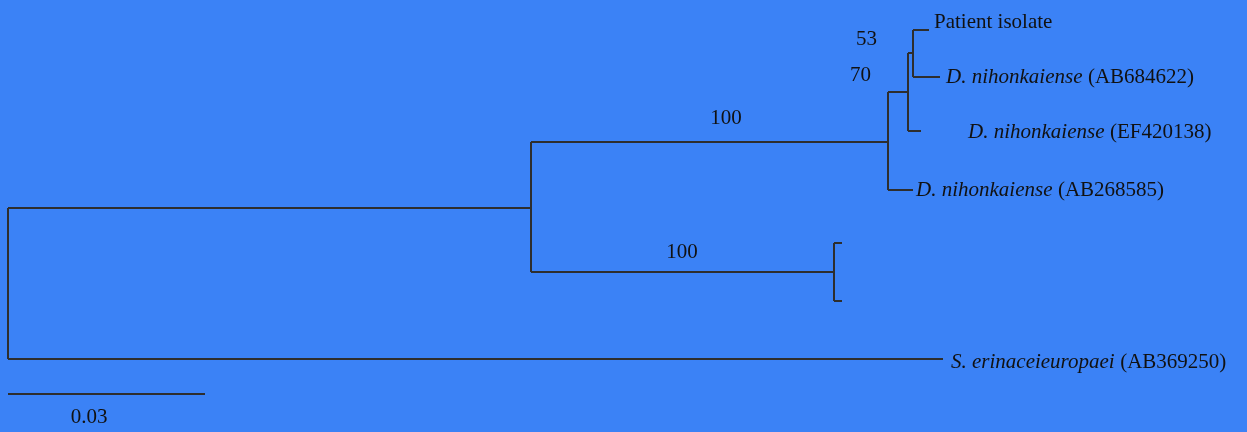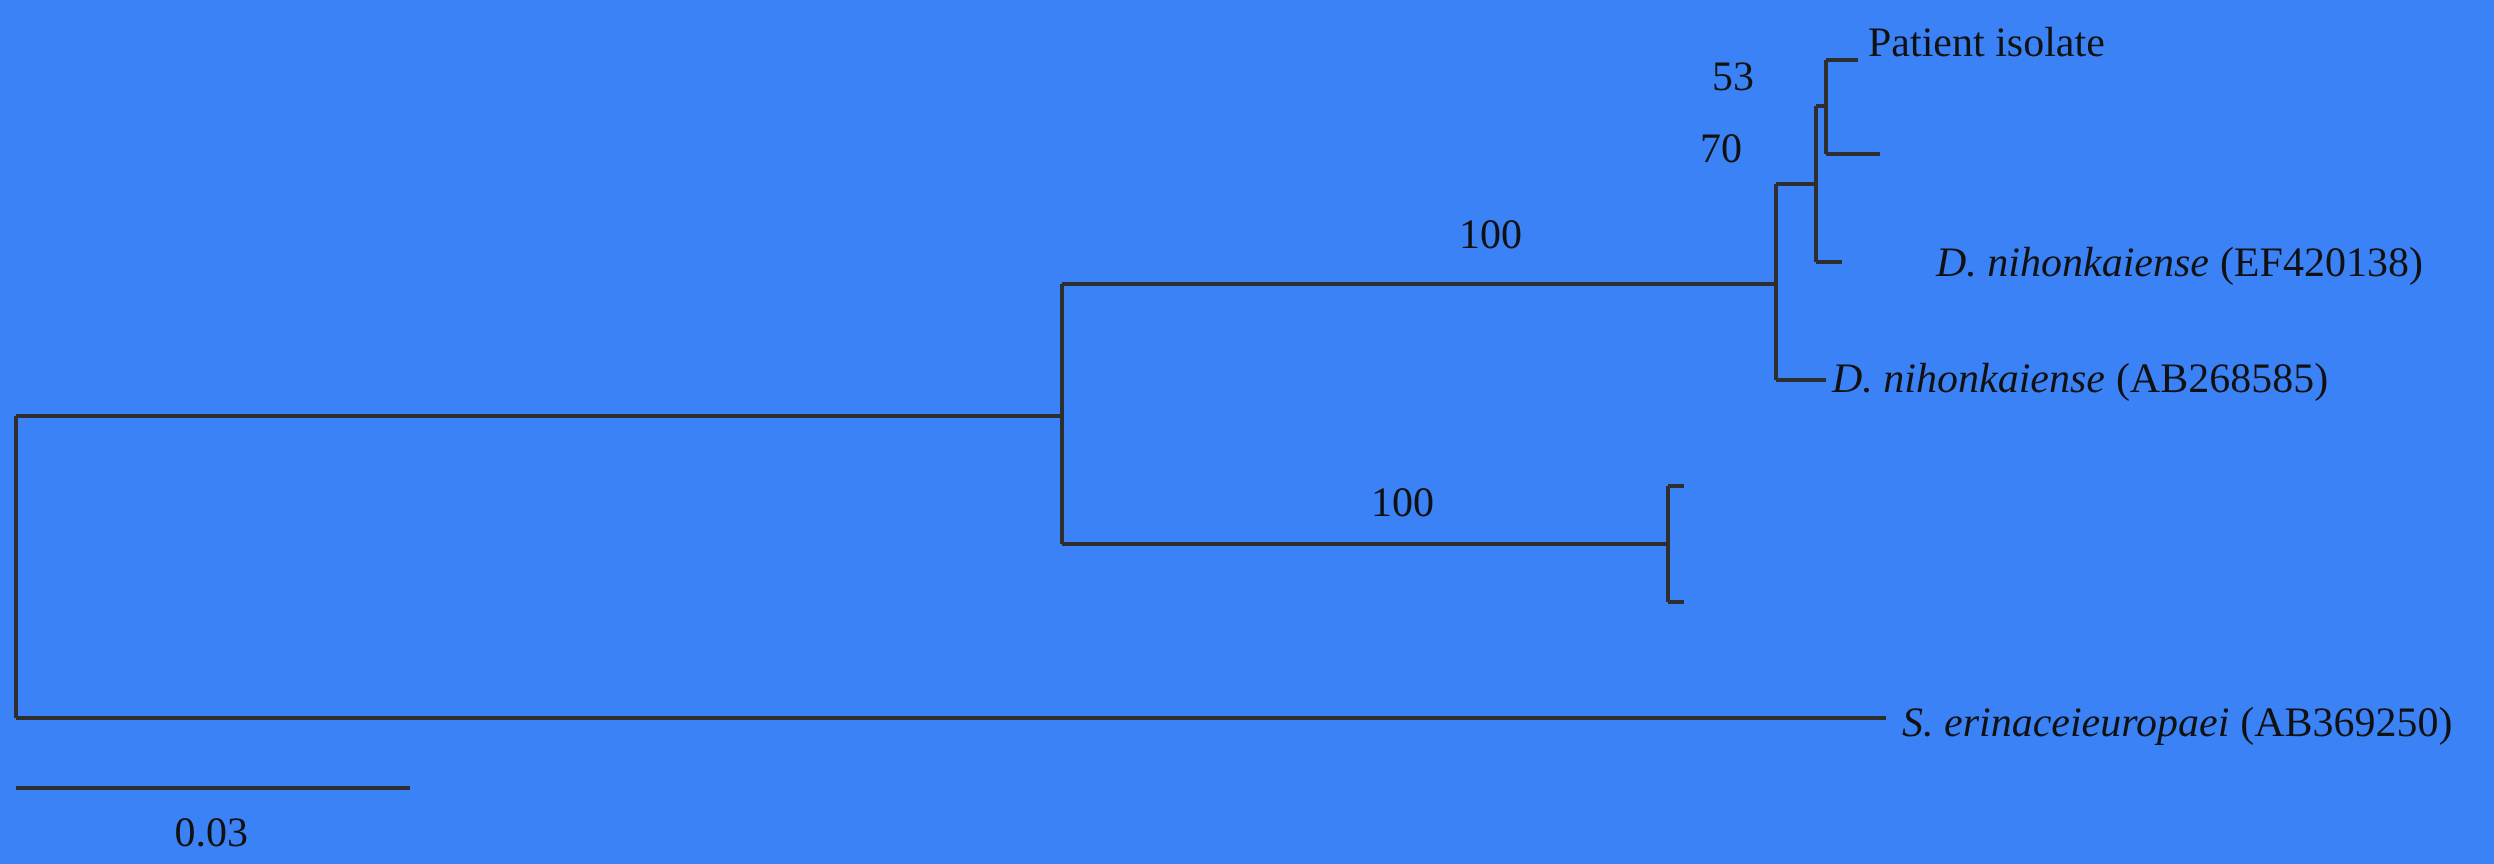--- a/index.html
+++ b/index.html
@@ -46,6 +46,7 @@
 
   <div class="lbl leaf" style="left:934px;top:8px"><span>Patient isolate</span><span class="acc"></span></div>
 
+  <div class="lbl leaf" style="left:946px;top:63px"><span class="sp">D. nihonkaiense</span><span class="acc">(AB684622)</span></div>
 
   <div class="lbl leaf" style="left:968px;top:118px"><span class="sp">D. nihonkaiense</span><span class="acc">(EF420138)</span></div>
 

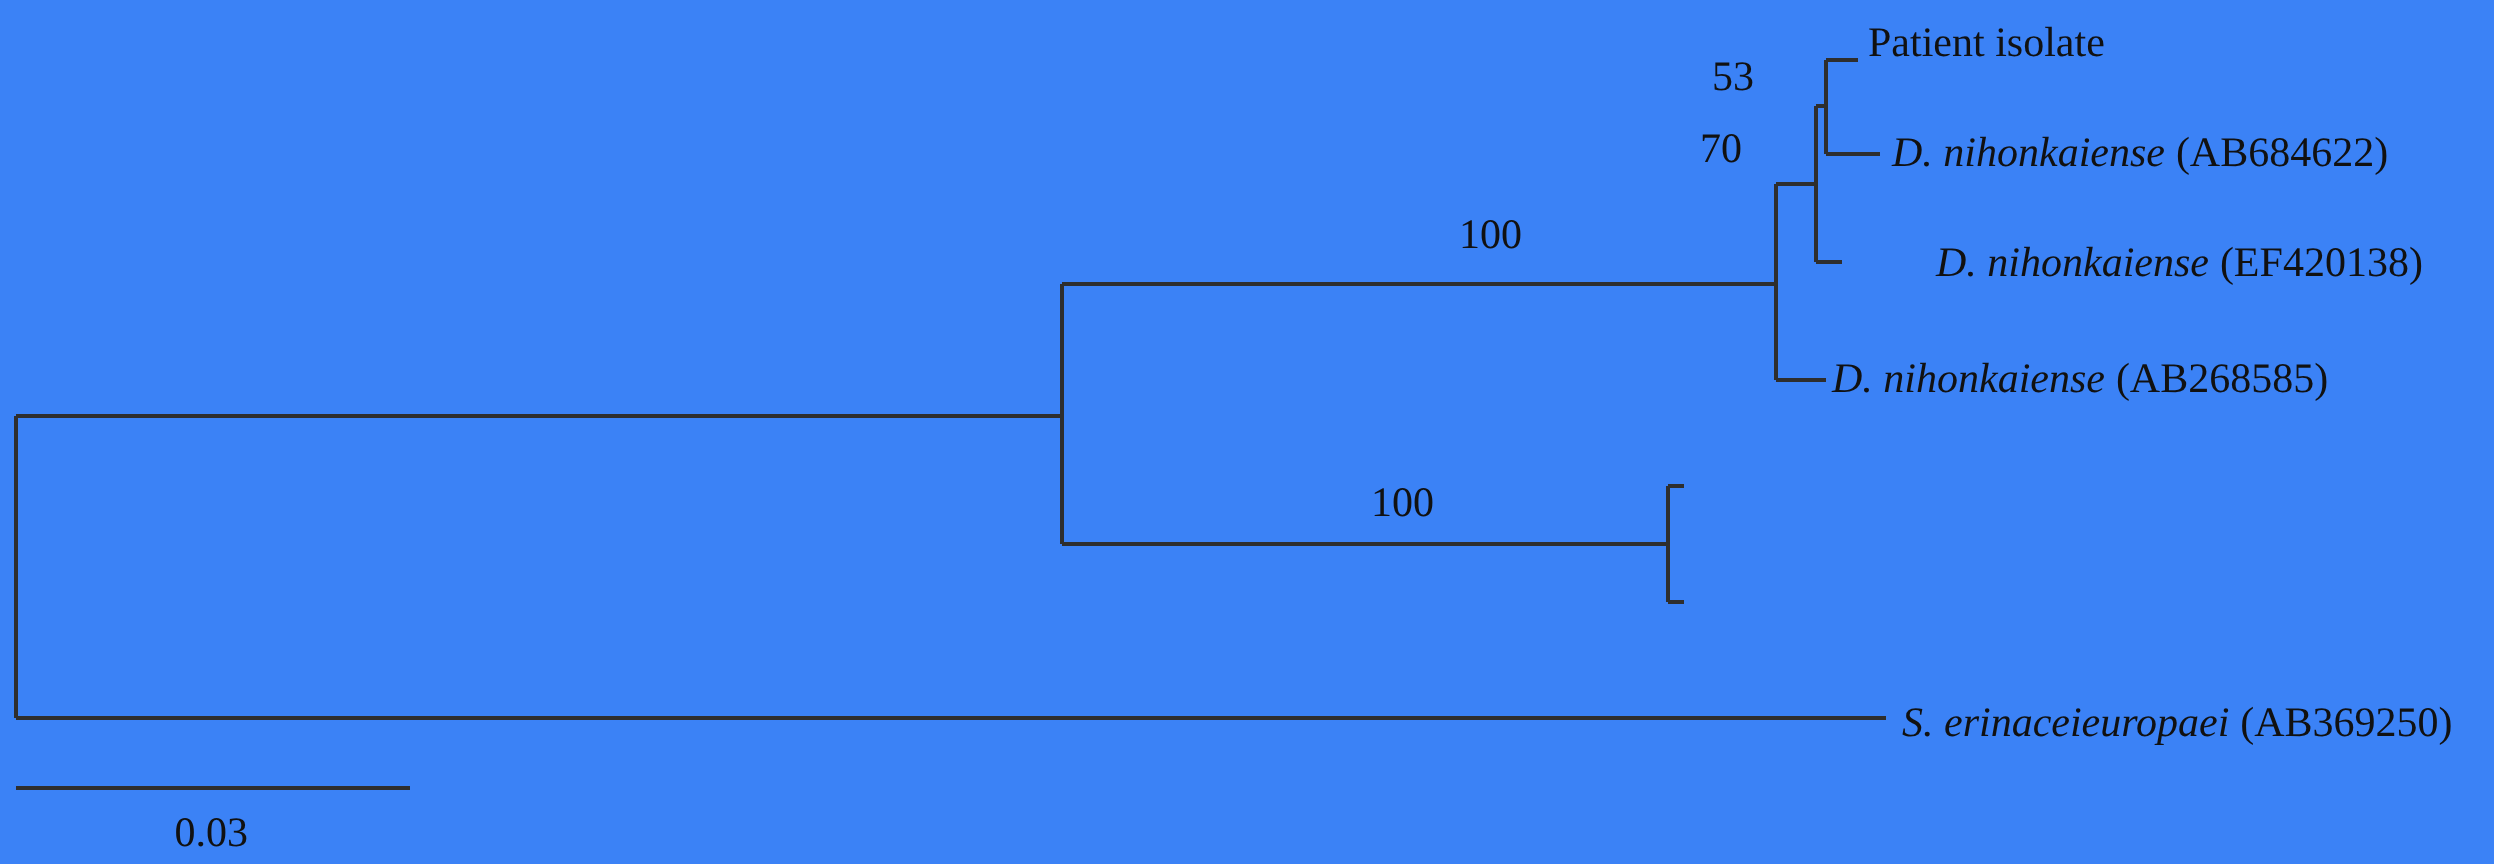--- a/index.html
+++ b/index.html
@@ -15,7 +15,7 @@
   .leaf .sp{font-style:italic;}
   .leaf .acc{font-style:normal;margin-left:0.26em;}
   .bs{width:50px;text-align:left;}
-  .ctr{width:70px;text-align:right;}
+  .ctr{width:70px;text-align:center;}
 </style>
 </head>
 <body>

